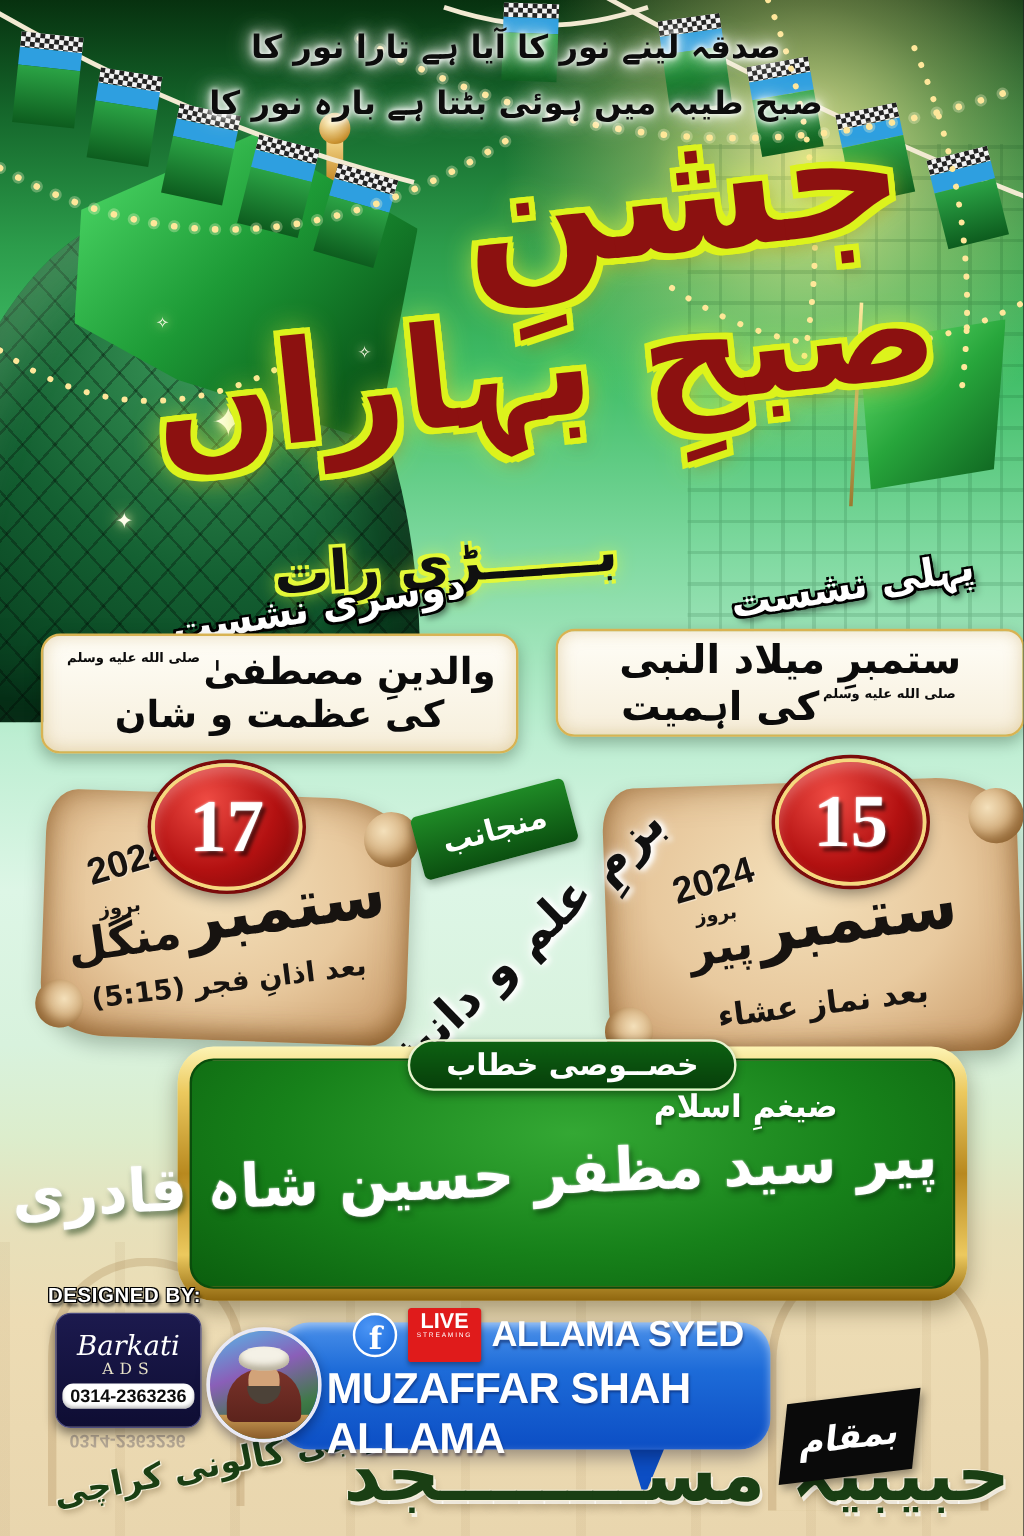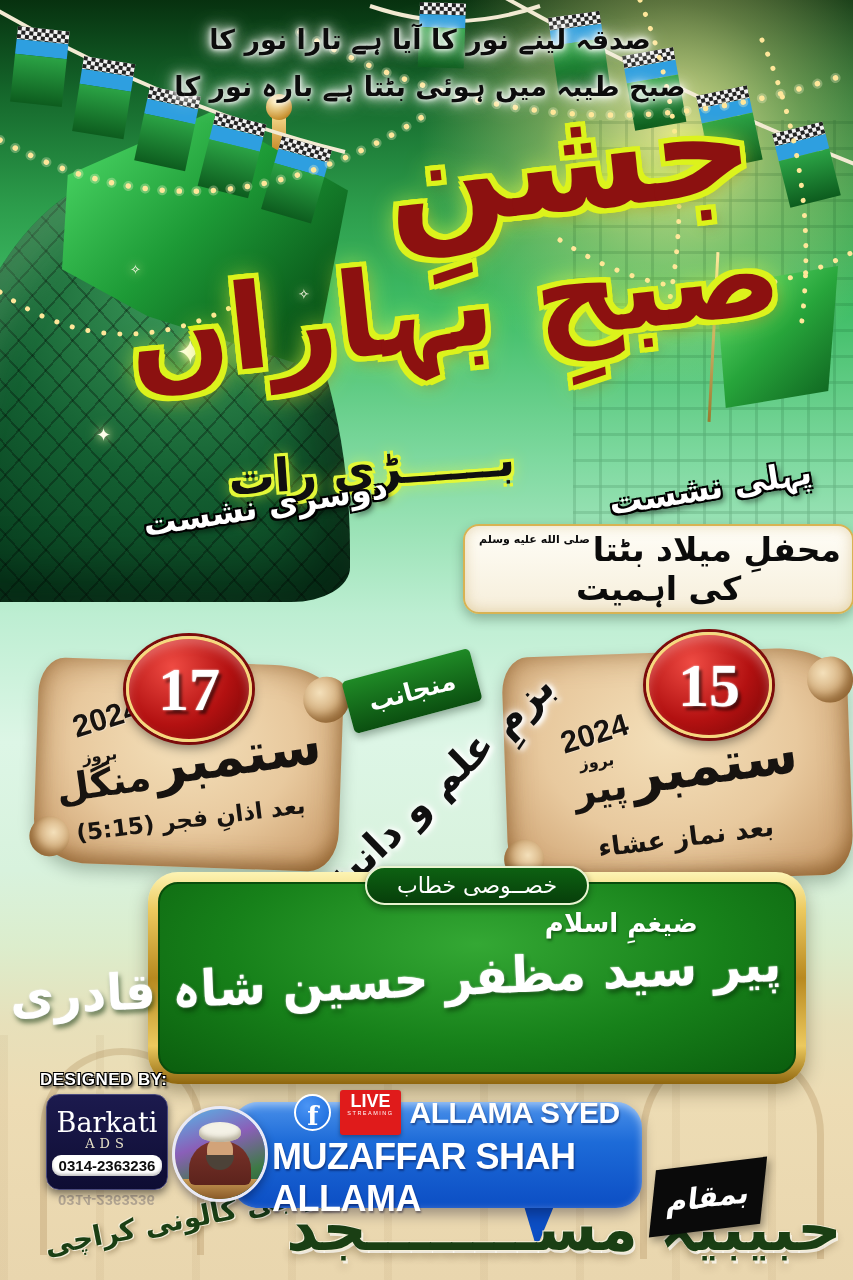--- a/index.html
+++ b/index.html
@@ -314,6 +314,11 @@
   </div>
 
   <div class="abs session-label label-second u z3">دوسری نشست</div>
+  <div class="abs session-box box-second u z3">
+    <div>
+      <span>والدینِ مصطفیٰ</span><span class="durood">صلى الله عليه وسلم</span><span>کی عظمت و شان</span>
+    </div>
+  </div>
 
   <div class="abs scroll scroll-right z2"></div>
   <div class="abs scroll-year year-16 z3">2024</div>

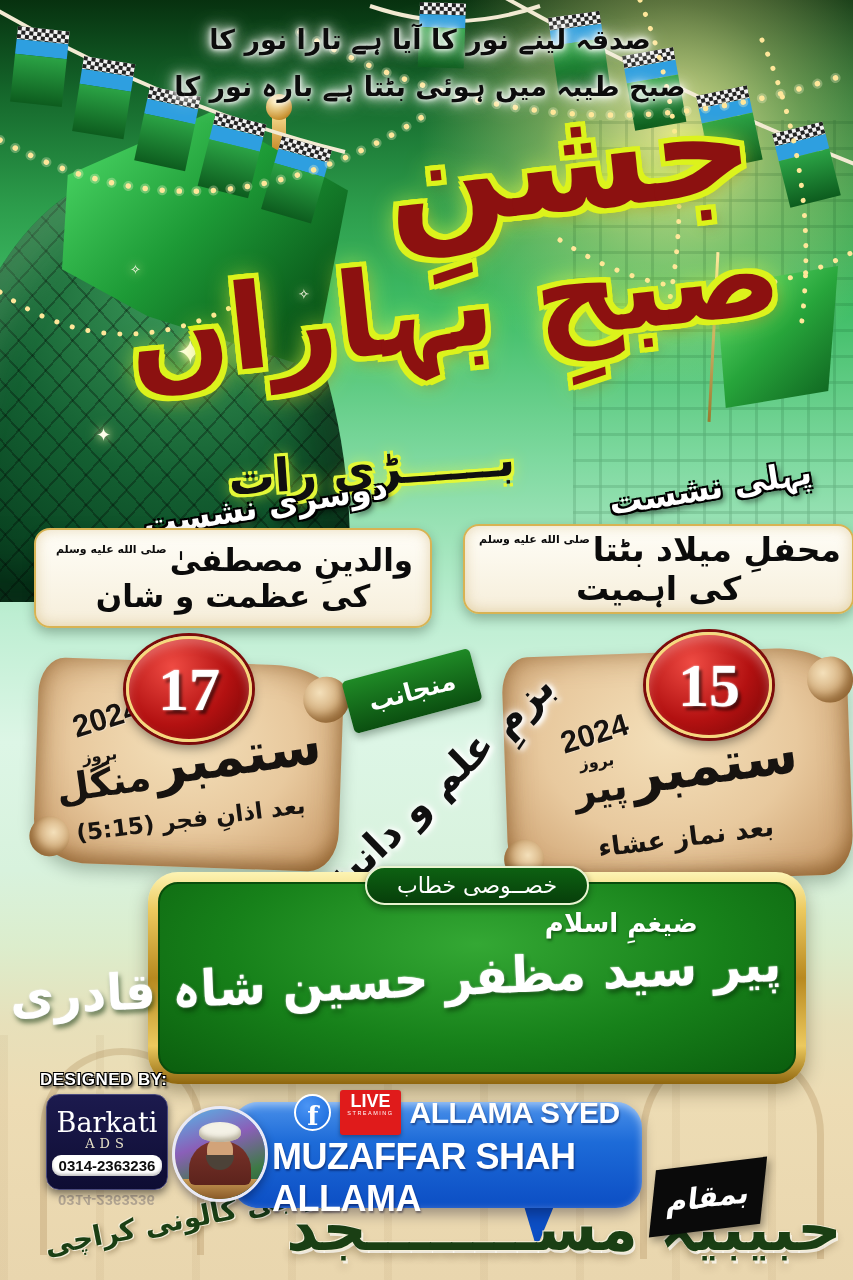--- a/index.html
+++ b/index.html
@@ -309,7 +309,7 @@
   <div class="abs session-label label-first u z3">پہلی نشست</div>
   <div class="abs session-box box-first u z3">
     <div>
-      <span>محفلِ میلاد بٹتا</span><span class="durood">صلى الله عليه وسلم</span><span>کی اہمیت</span>
+      <span>ستمبرِ میلاد النبی</span><span class="durood">صلى الله عليه وسلم</span><span>کی اہمیت</span>
     </div>
   </div>
 

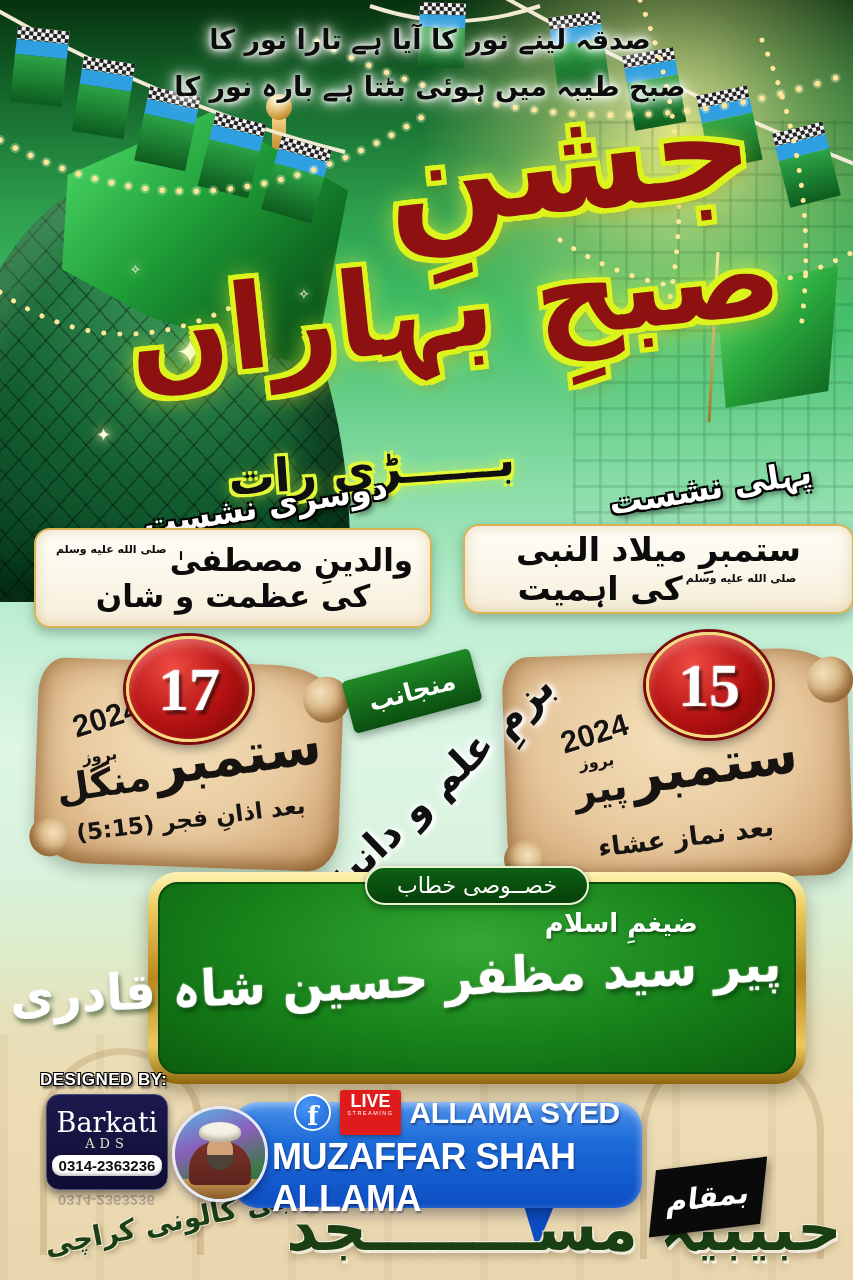--- a/index.html
+++ b/index.html
@@ -126,7 +126,7 @@
     background:radial-gradient(ellipse at 50% 32%, #34a834 0%, #17811a 55%, #0b5e0e 100%);}
   .banner-pill{position:absolute;top:-18px;left:50%;transform:translateX(-50%);
     background:linear-gradient(180deg,#0d6112,#073f0a);border:2px solid #e9f3d0;border-radius:999px;
-    padding:5px 30px;color:#fff;font-size:22px;font-weight:normal;white-space:nowrap;box-shadow:0 3px 7px rgba(0,20,0,.45);}
+    padding:5px 30px;color:#fff;font-size:25px;font-weight:bold;white-space:nowrap;box-shadow:0 3px 7px rgba(0,20,0,.45);}
   .banner-honorific{position:absolute;top:24px;right:96px;color:#fff;font-size:26px;font-weight:bold;
     text-shadow:1px 2px 3px rgba(0,40,0,.6);}
   .banner-name{position:absolute;left:0;right:0;top:64px;text-align:center;color:#fff;font-size:50px;font-weight:bold;

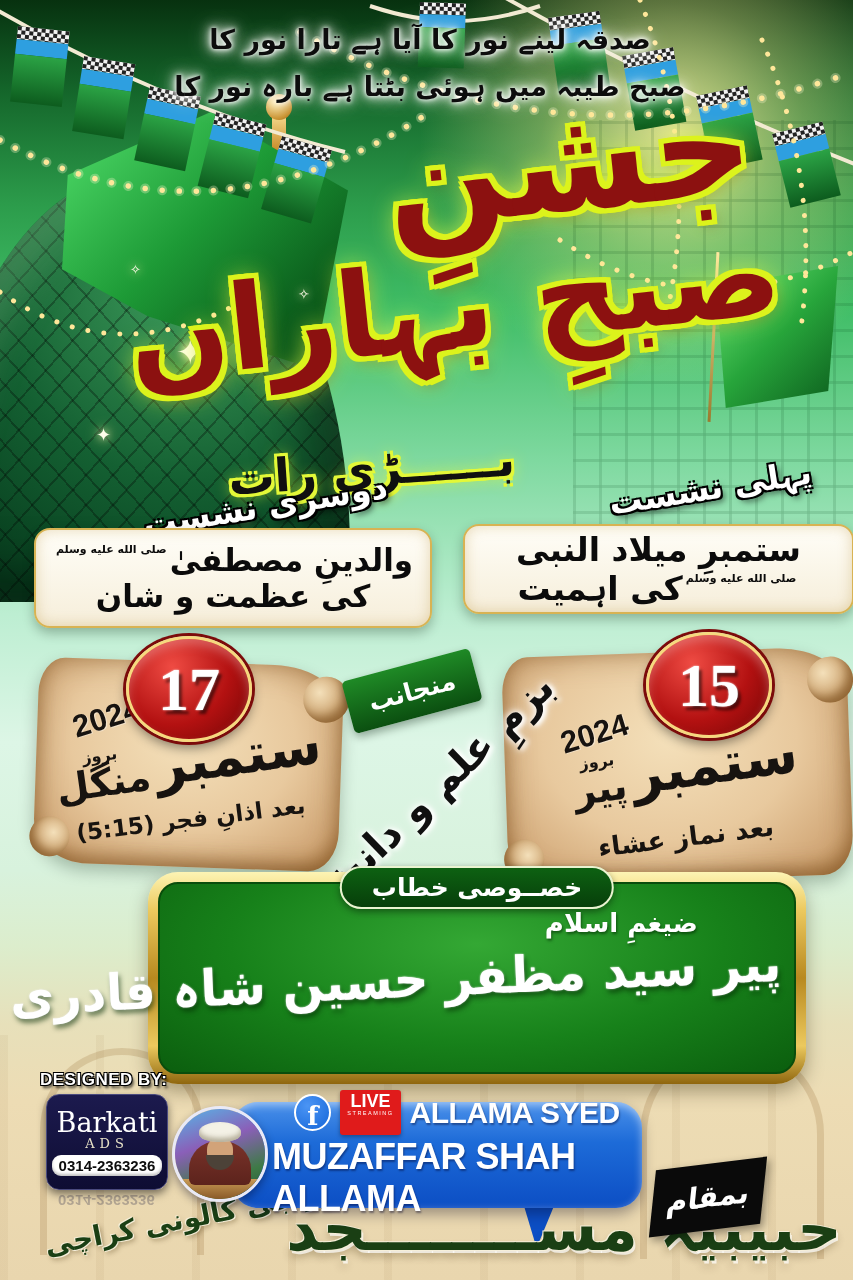--- a/index.html
+++ b/index.html
@@ -139,7 +139,7 @@
   .designer-box{left:46px;top:1094px;width:120px;height:94px;background:linear-gradient(180deg,#1c1a4e,#0e0d33);
     border:1px solid #4a4a7e;border-radius:13px;box-shadow:0 4px 9px rgba(0,0,0,.5);
     display:flex;flex-direction:column;align-items:center;justify-content:center;gap:1px;}
-  .designer-brand{font-family:"DejaVu Serif",serif;font-size:27px;color:#fff;line-height:1;text-align:right;}
+  .designer-brand{font-family:"DejaVu Serif",serif;font-style:italic;font-size:23px;color:#fff;line-height:1;text-align:right;}
   .designer-brand2{font-family:"DejaVu Serif",serif;font-size:13px;letter-spacing:5px;color:#e8e2c8;line-height:1;}
   .designer-phone{margin-top:4px;background:#fff;border-radius:9px;padding:2px 7px;font-size:15px;font-weight:bold;color:#0d0d0d;
     font-family:"Liberation Sans",sans-serif;box-shadow:inset 0 -2px 3px rgba(0,0,0,.25);}

